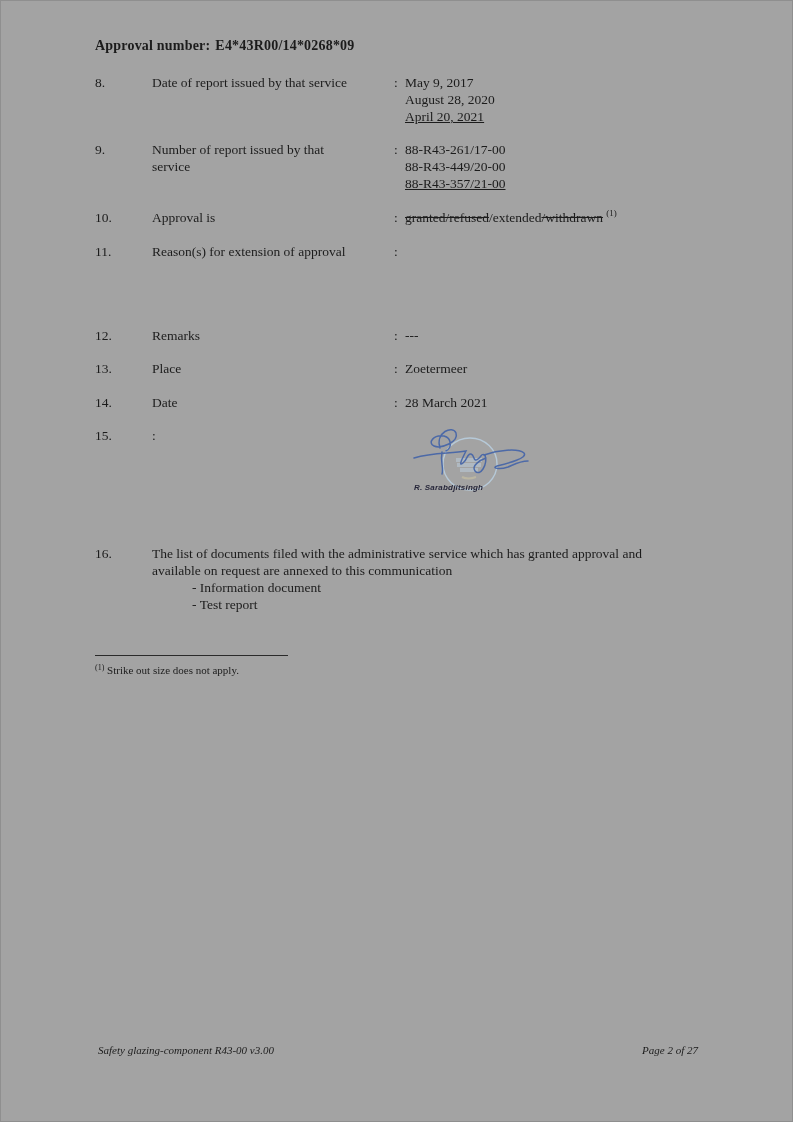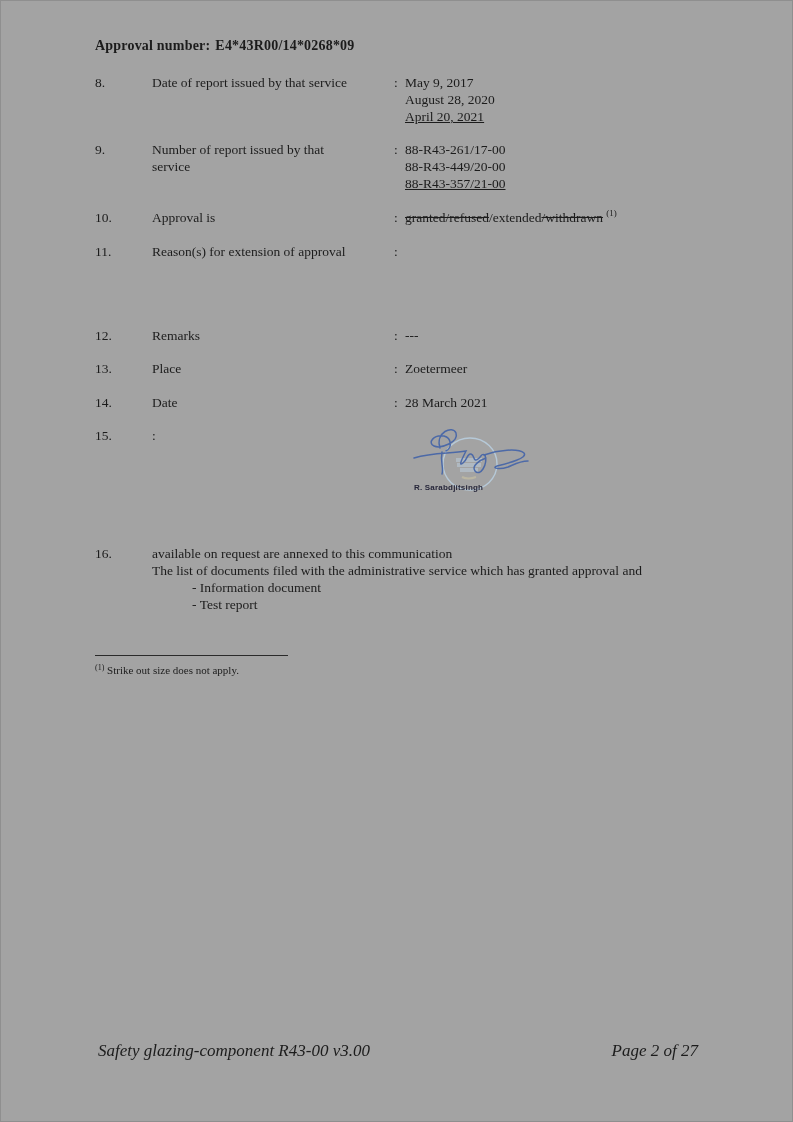--- a/index.html
+++ b/index.html
@@ -74,6 +74,7 @@
   .sig-name {
     left: 413px; top: 478px;
     font-family: "Liberation Sans", sans-serif;
+    font-style: italic;
     font-weight: bold;
     font-size: 8px;
     color: #26263a;

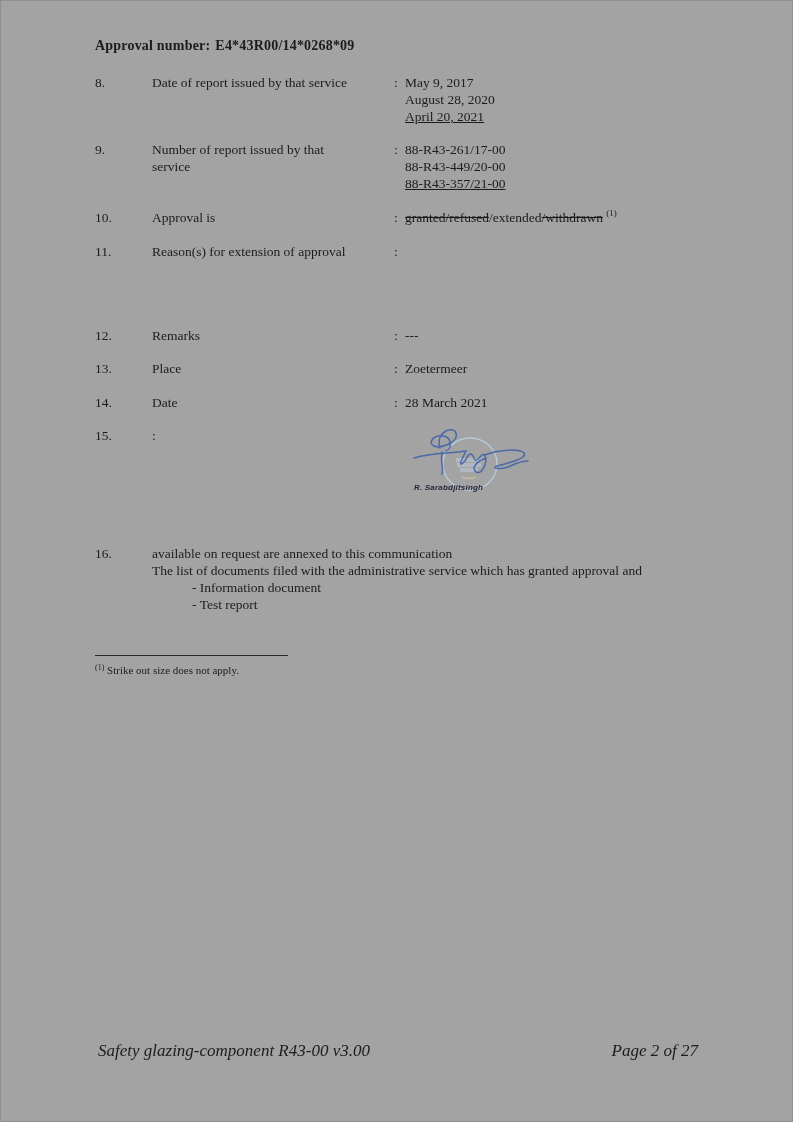--- a/index.html
+++ b/index.html
@@ -181,8 +181,8 @@
   <div class="abs row-16" style="top:544px">
     <div class="c-num">16.</div>
     <div>
+      <div>The list of documents filed with the administrative service which has granted approval and</div>
       <div>available on request are annexed to this communication</div>
-      <div>The list of documents filed with the administrative service which has granted approval and</div>
       <div class="docs-list">
         <div>- Information document</div>
         <div>- Test report</div>

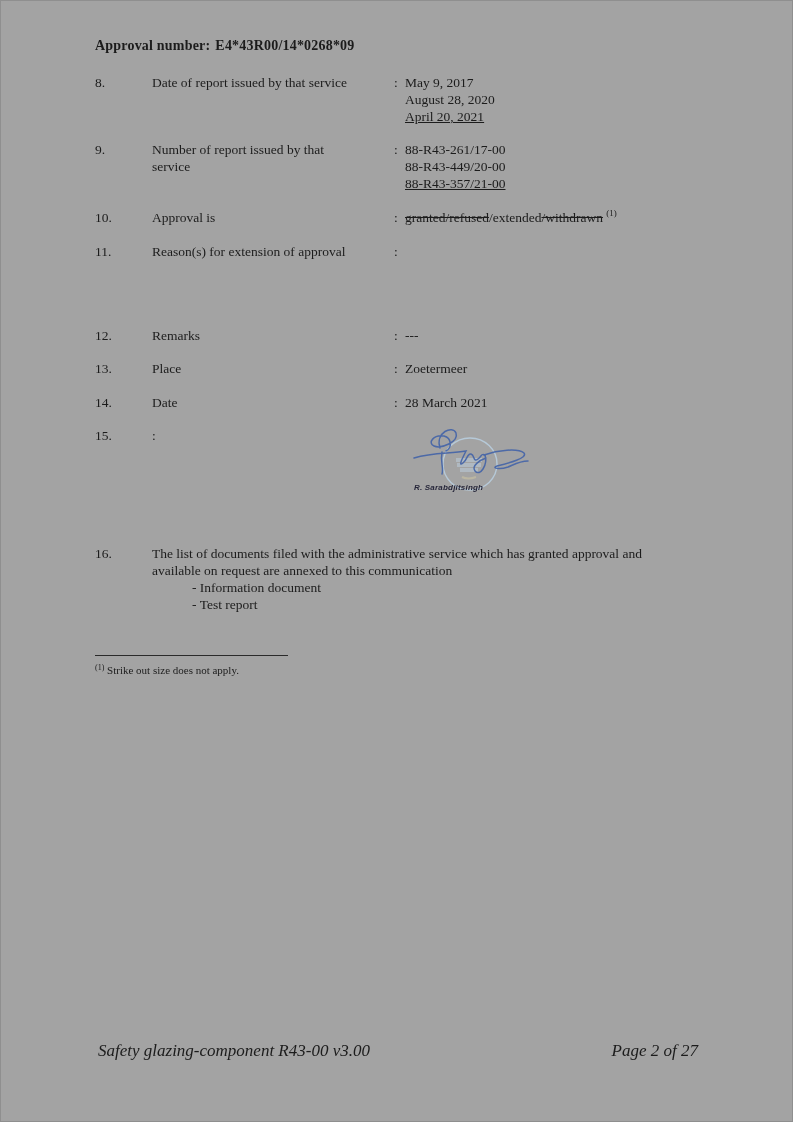--- a/index.html
+++ b/index.html
@@ -67,7 +67,7 @@
     display: flex;
     justify-content: space-between;
     font-style: italic;
-    font-size: 17px;
+    font-size: 11px;
     white-space: nowrap;
   }
   .sig-wrap { left: 405px; top: 421px; width: 135px; height: 75px; }

